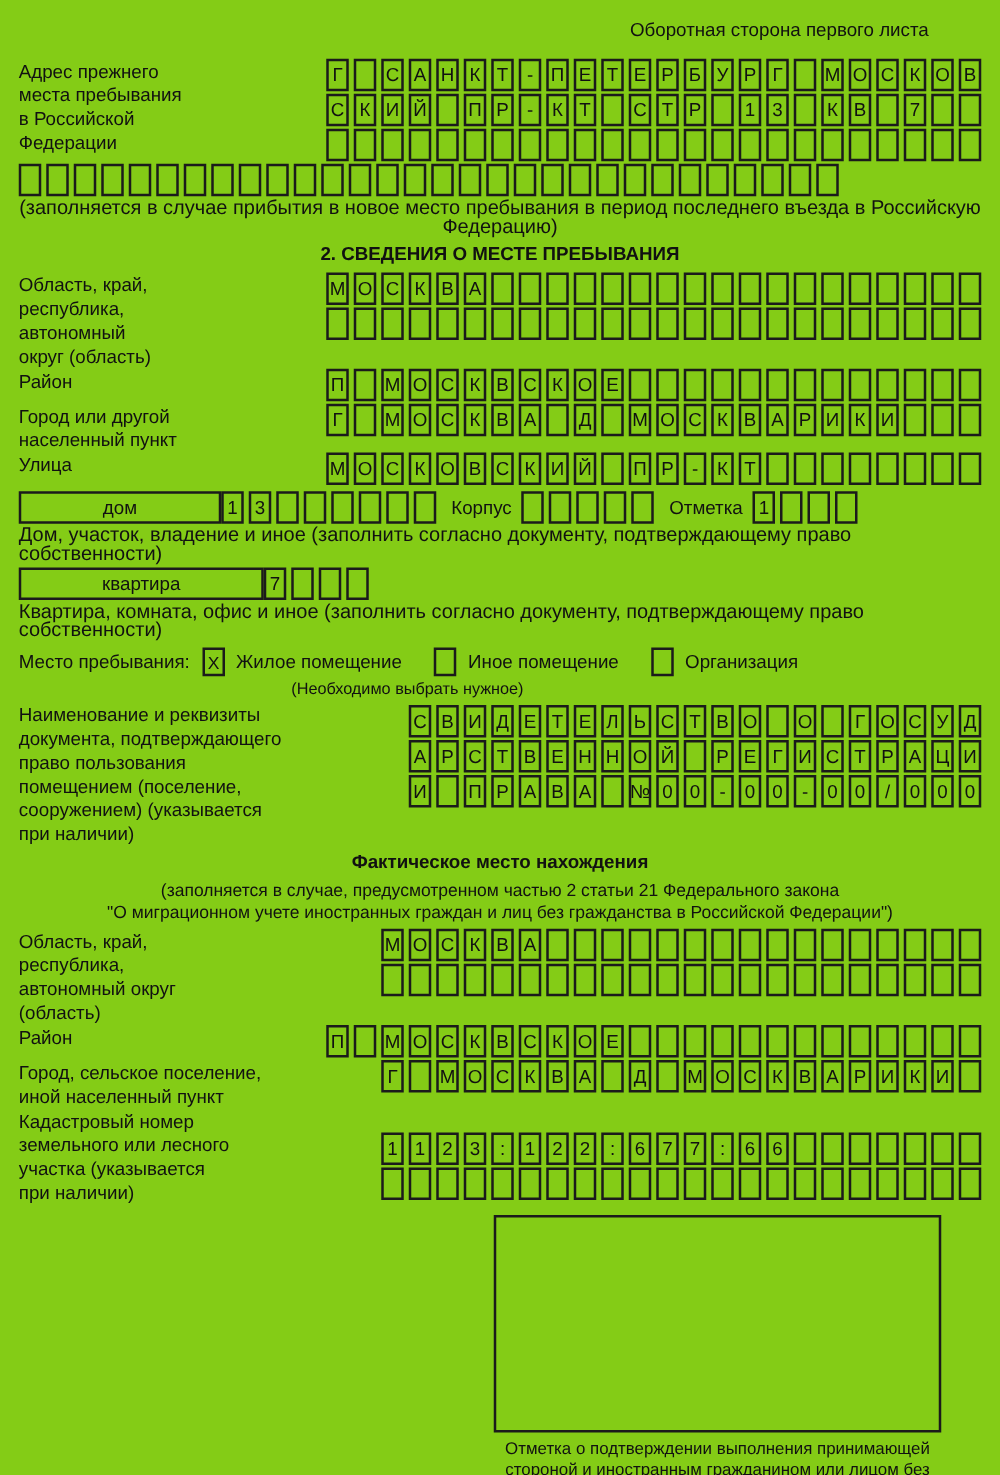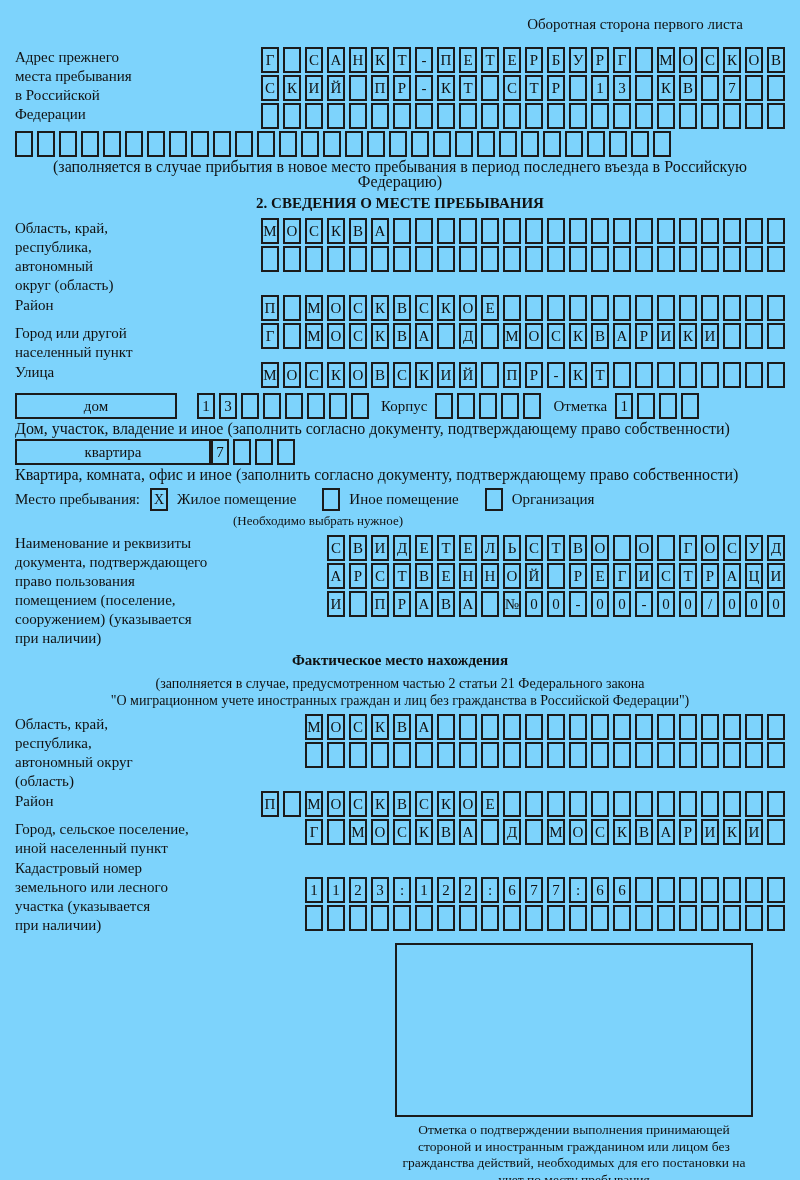--- a/index.html
+++ b/index.html
@@ -8,9 +8,9 @@
     position:relative;
     width:800px; height:1180px;
     margin:0 auto;
-    background:#7dd3fc;
+    background:#84cc16;
     color:#111;
-    font-family:Liberation Serif, serif;
+    font-family:Liberation Sans, sans-serif;
     font-size:15px;
     padding:16px 15px 10px 15px;
     overflow:hidden;

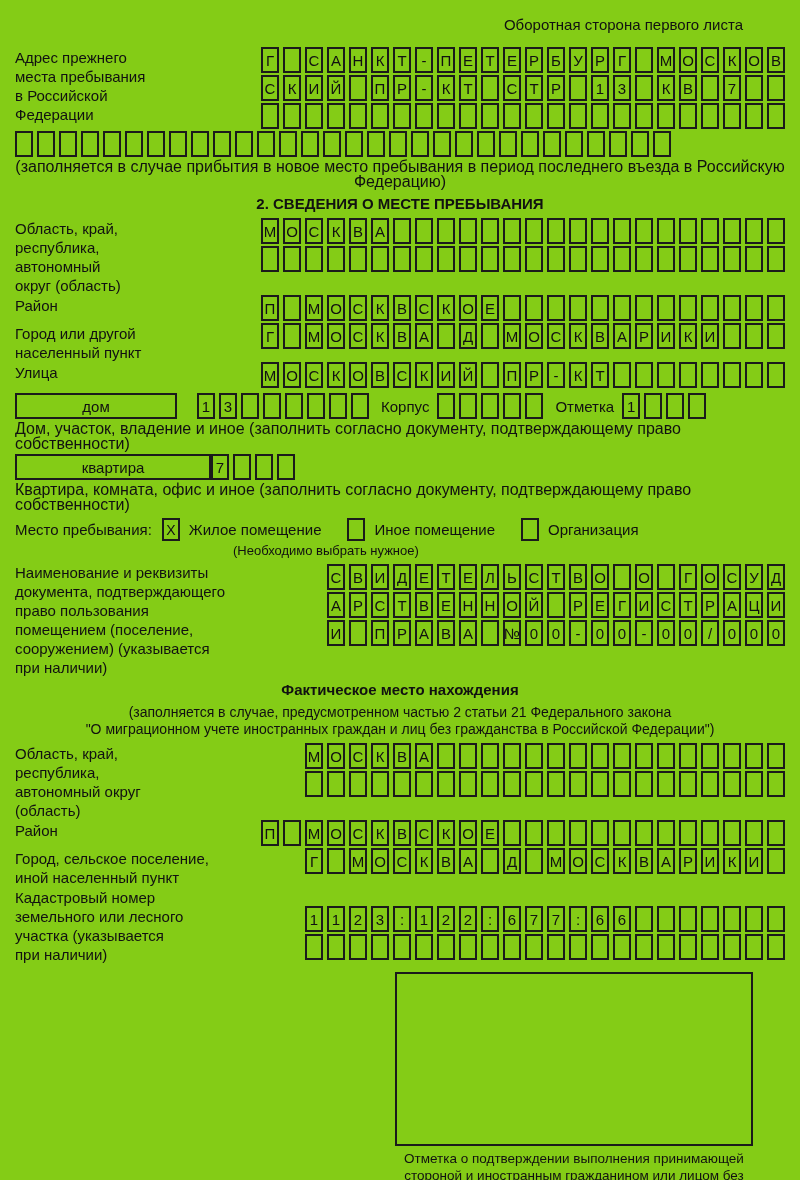--- a/index.html
+++ b/index.html
@@ -42,7 +42,7 @@
     display:flex; align-items:center; justify-content:center;
     font-size:15px;
   }
-  .labelbox.dom { width:162px; margin-right:20px; }
+  .labelbox.dom { width:162px; margin-right:0; }
   .labelbox.kvart { width:196px; margin-right:0; }
   .inline-lbl { margin:0 8px 0 12px; font-size:15px; }
 

